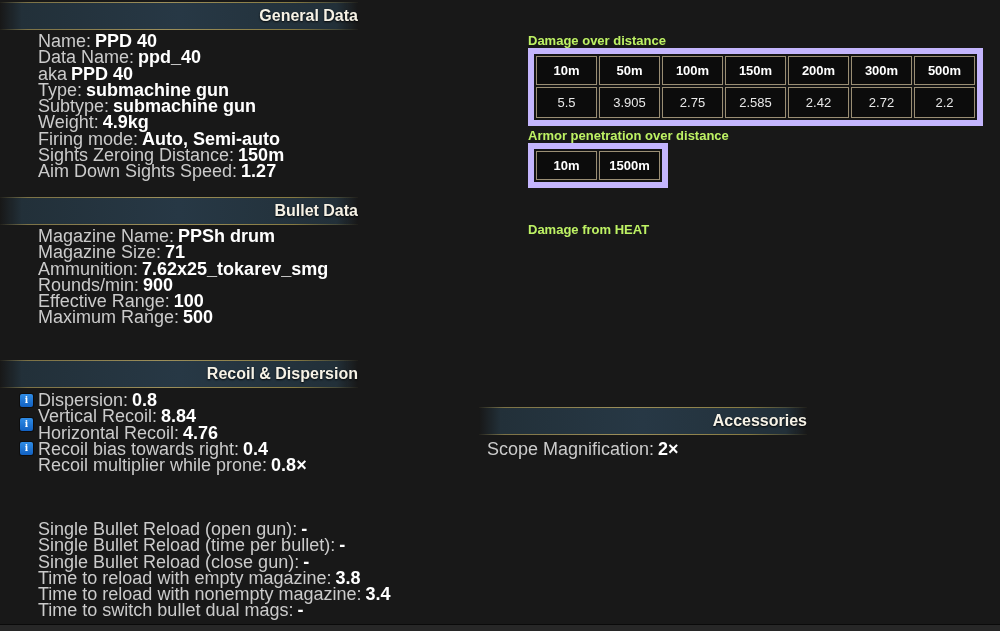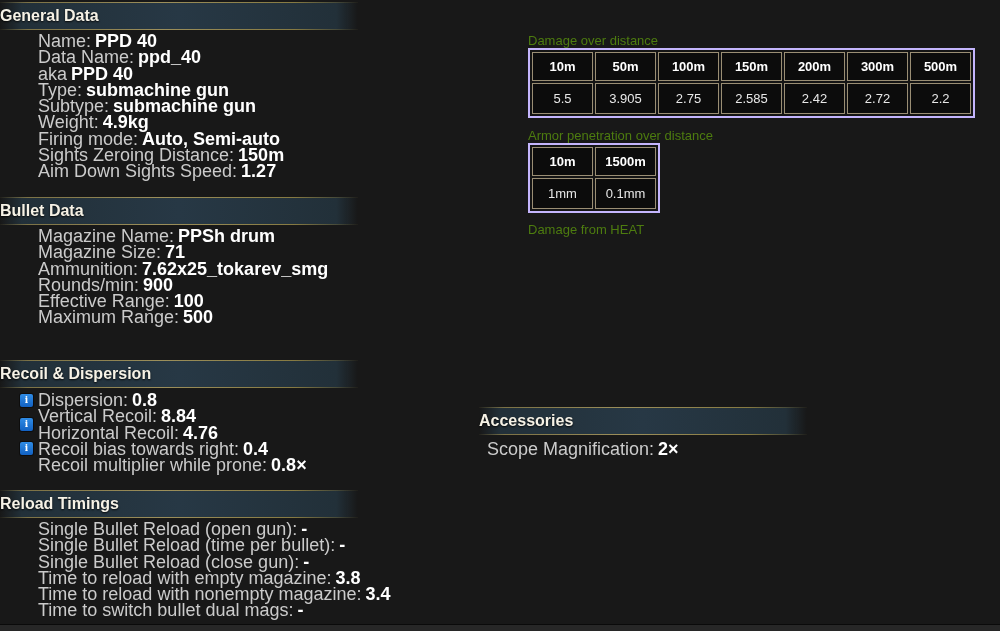--- a/index.html
+++ b/index.html
@@ -12,7 +12,7 @@
   }
   
   .bar{
-    position:absolute;height:26px;line-height:26px;text-align:left;
+    position:absolute;height:26px;line-height:26px;text-align:right;
     font-size:16px;font-weight:bold;color:#f6f2e6;
     text-shadow:0 1px 2px rgba(0,0,0,.9);
     background:linear-gradient(90deg, rgba(36,50,60,0) 0, #223039 22px, #273845 50%, #223039 calc(100% - 22px), rgba(36,50,60,0) 100%);

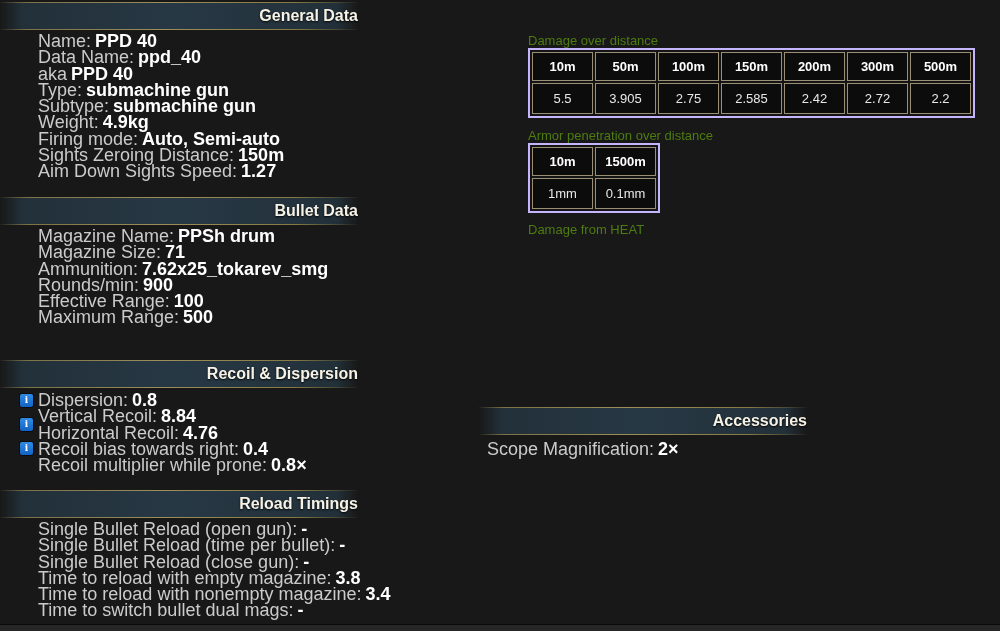--- a/index.html
+++ b/index.html
@@ -33,7 +33,7 @@
     cursor:pointer;
   }
   
-  .tbl-label{position:absolute;font-size:13px;font-weight:normal;color:#4d7c0f;white-space:nowrap;}
+  .tbl-label{position:absolute;font-size:13px;font-weight:bold;color:#bef264;white-space:nowrap;}
   
   table.data{
     position:absolute;border-collapse:separate;border-spacing:2px;

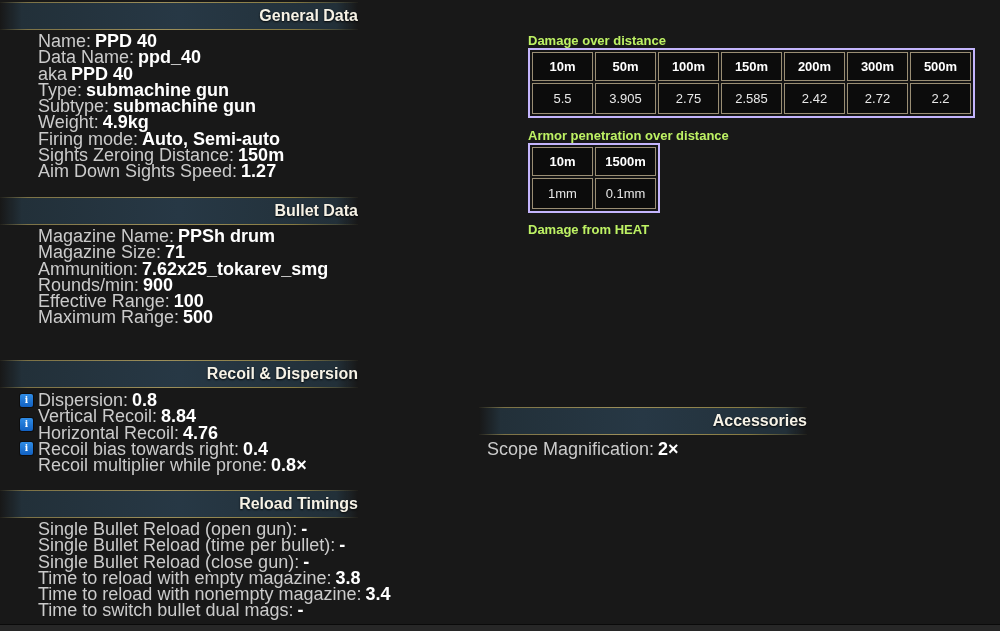--- a/index.html
+++ b/index.html
@@ -37,7 +37,7 @@
   
   table.data{
     position:absolute;border-collapse:separate;border-spacing:2px;
-    border:2px solid #c4b5fd;background:#141414;
+    border:6px solid #c4b5fd;background:#141414;
   }
   table.data th,table.data td{
     border:1px solid #9a8e74;background:#0c0c0c;

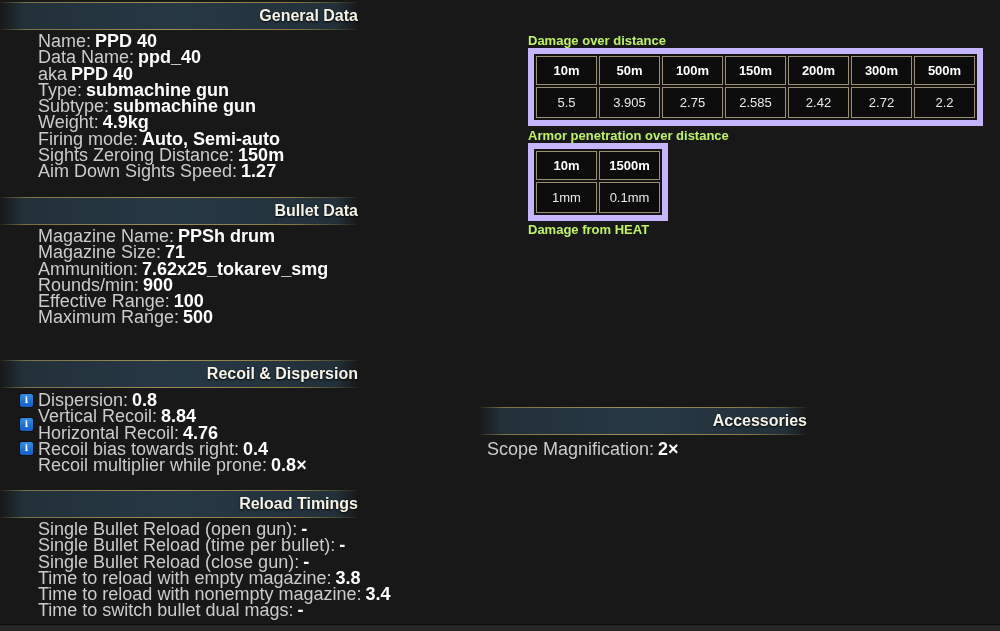--- a/index.html
+++ b/index.html
@@ -130,10 +130,6 @@
       <th>10m</th>
       <th>1500m</th>
     </tr>
-    <tr>
-      <td>1mm</td>
-      <td>0.1mm</td>
-    </tr>
   </tbody>
     </table>
 

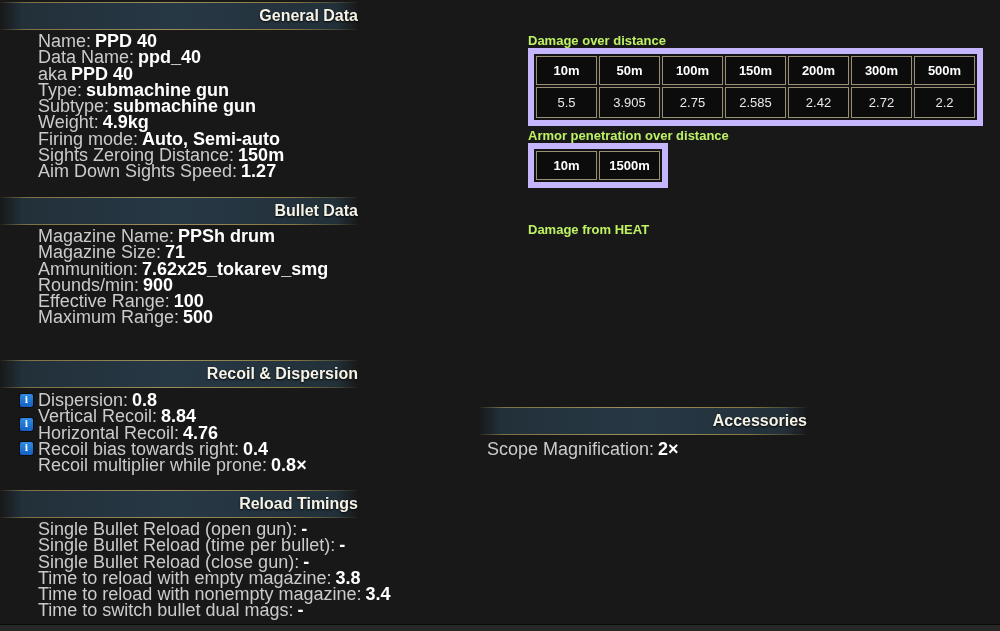--- a/index.html
+++ b/index.html
@@ -89,7 +89,6 @@
     <div class="line"><span class="lbl">Recoil multiplier while prone:</span><span class="val">0.8×</span></div>
   </div>
 
-  <div class="bar left" style="top:490px">Reload Timings</div>
   <div class="rows" style="top:521px">
     <div class="line"><span class="lbl">Single Bullet Reload (open gun):</span><span class="val">-</span></div>
     <div class="line"><span class="lbl">Single Bullet Reload (time per bullet):</span><span class="val">-</span></div>

